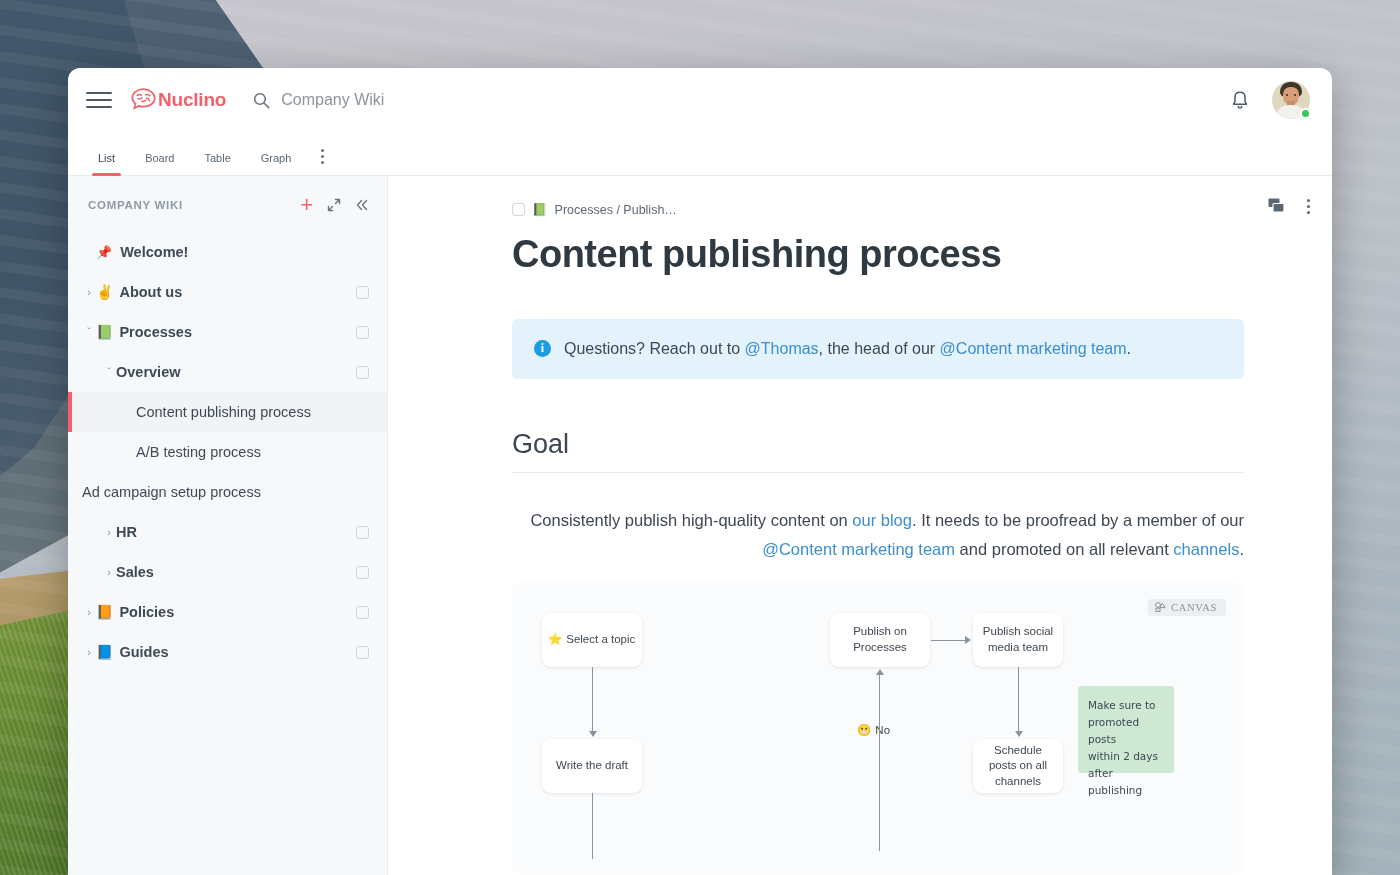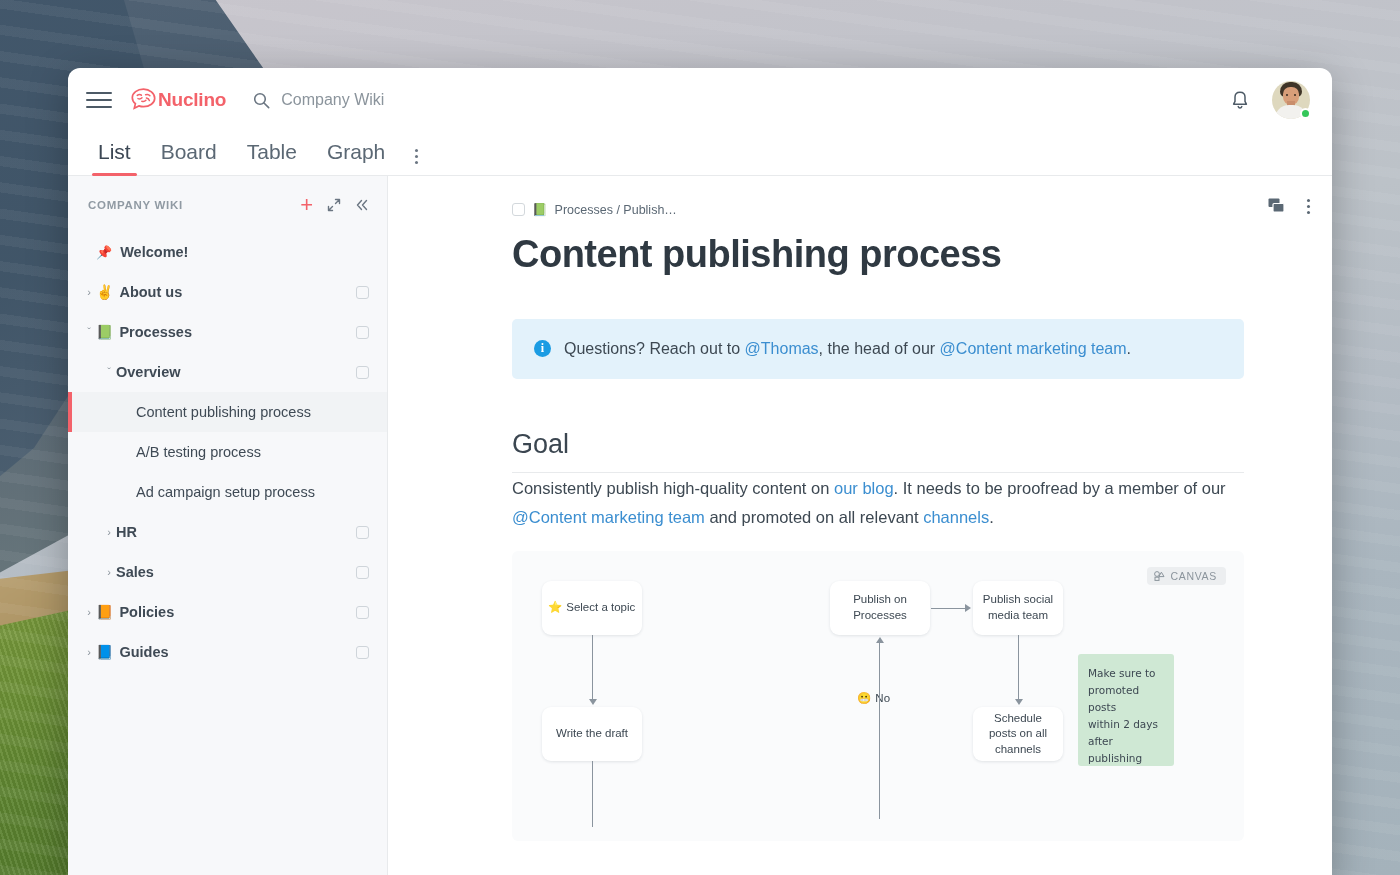--- a/index.html
+++ b/index.html
@@ -95,7 +95,7 @@
   
   .tabsrow { height: 44px; display: flex; align-items: flex-end; padding: 0 22px 0 30px;
              border-bottom: 1px solid #e8eaec; position: relative; }
-  .tab { font-size: 21px; color: #5b6874; padding: 0 0 11px 0; margin-right: 30px;
+  .tab { font-size: 11px; color: #5b6874; padding: 0 0 11px 0; margin-right: 30px;
          cursor: pointer; position: relative; }
   .tab.active { color: #3c4754; }
   .tab.active::after { content: ""; position: absolute; left: -6px; right: -6px; bottom: -1px;

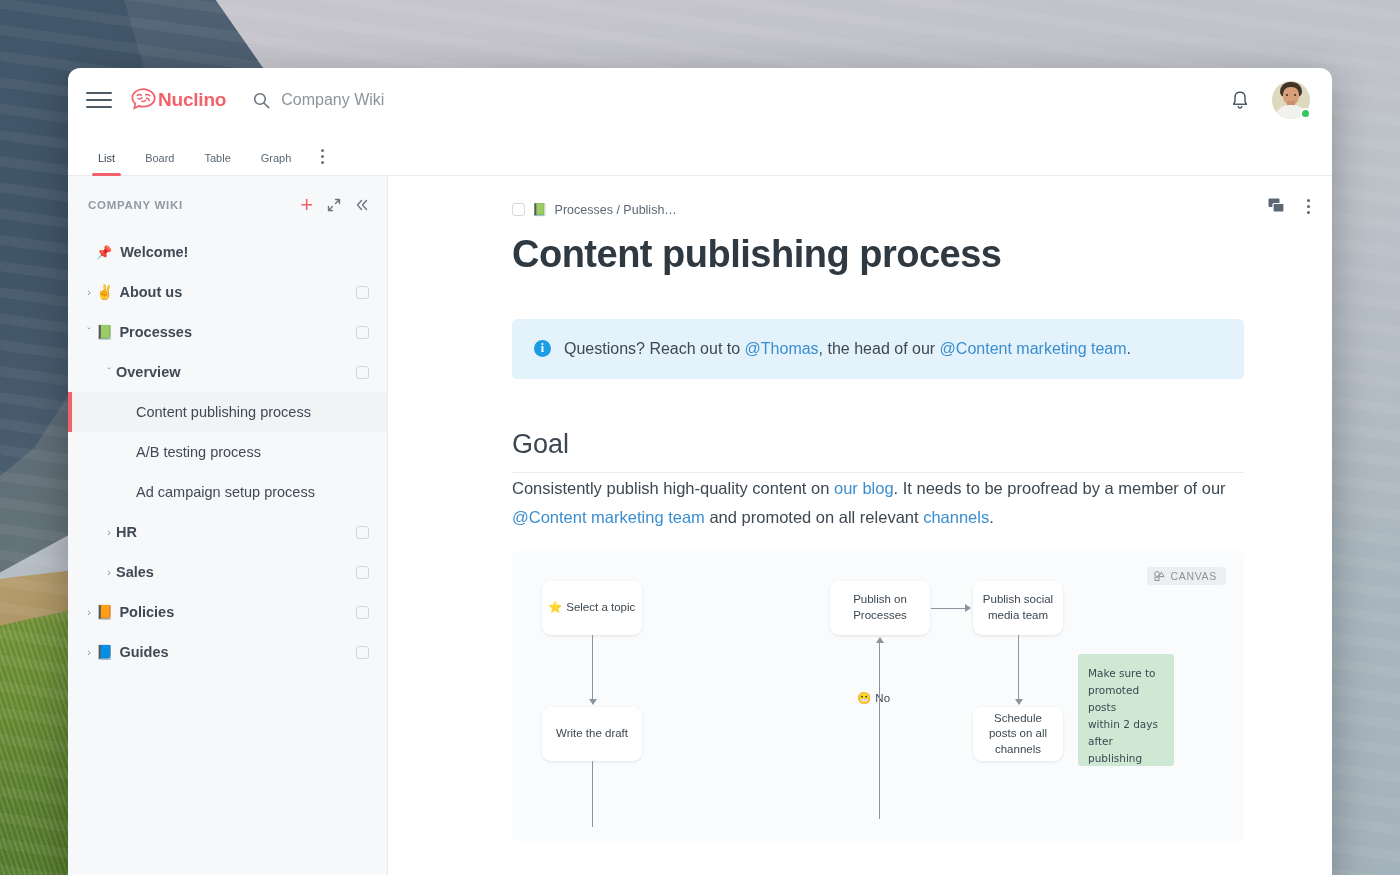--- a/index.html
+++ b/index.html
@@ -293,7 +293,7 @@
             <span class="caret"></span>
             <span class="lbl">A/B testing process</span>
           </div>
-          <div class="nav-item" style="padding-left: 54px;">
+          <div class="nav-item" style="">
             <span class="caret"></span>
             <span class="lbl">Ad campaign setup process</span>
           </div>

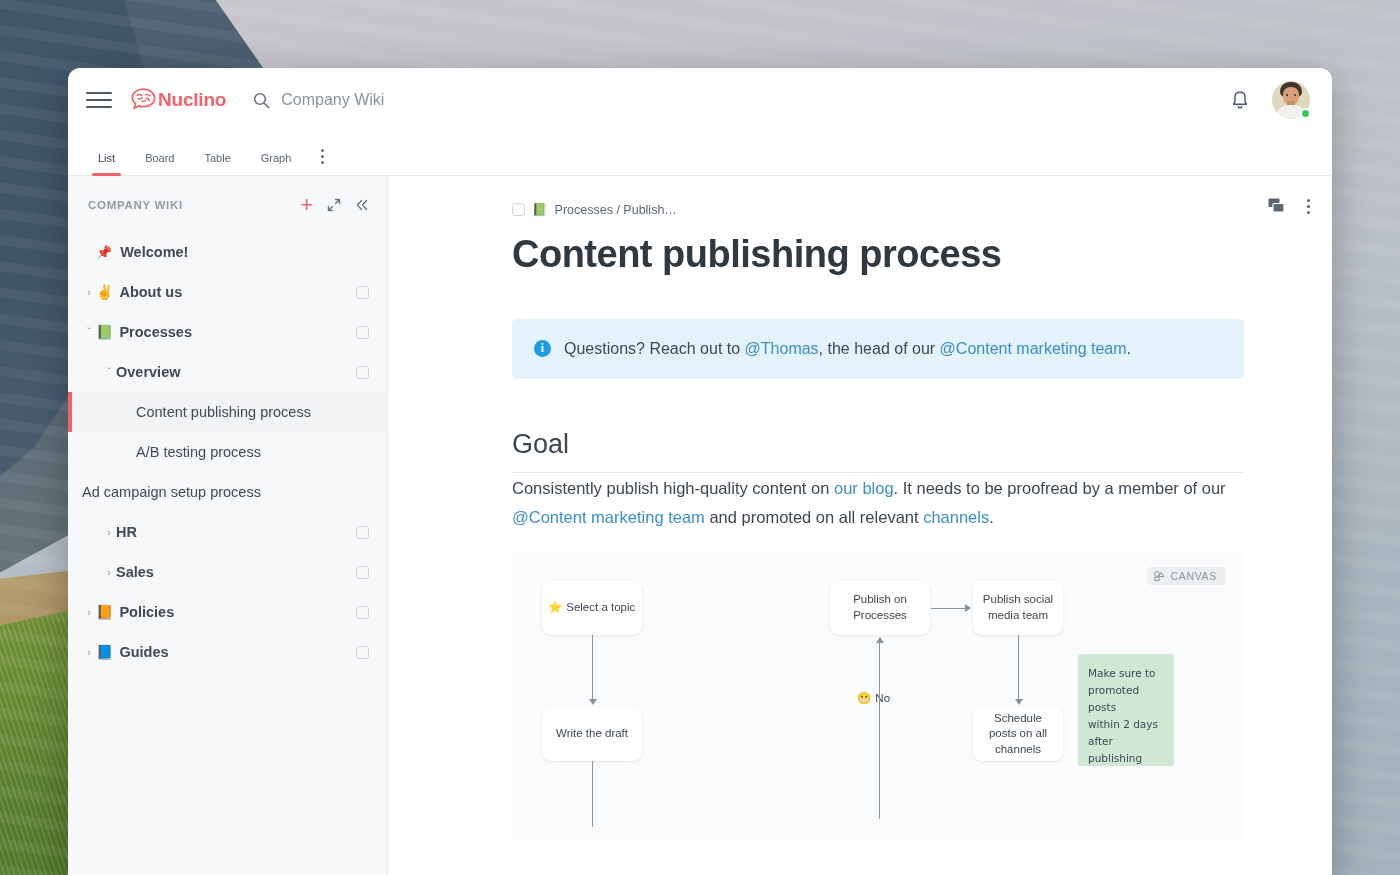--- a/index.html
+++ b/index.html
@@ -148,7 +148,7 @@
   a.lk { color: #3b8ed0; text-decoration: none; cursor: pointer; }
   h2.sec { font-size: 27px; font-weight: normal; color: #3b4650; margin-top: 50px;
            padding-bottom: 12px; border-bottom: 1px solid #e8eaec; }
-  p.para { font-size: 16.5px; color: #3d4852; line-height: 1.78; margin-top: 1px; }
+  p.para { font-size: 16.5px; color: #3d4852; line-height: 1.78; margin-top: 33px; text-align: right; }
 
   
   .canvas { margin-top: 18px; background: #fafbfc; border-radius: 6px;

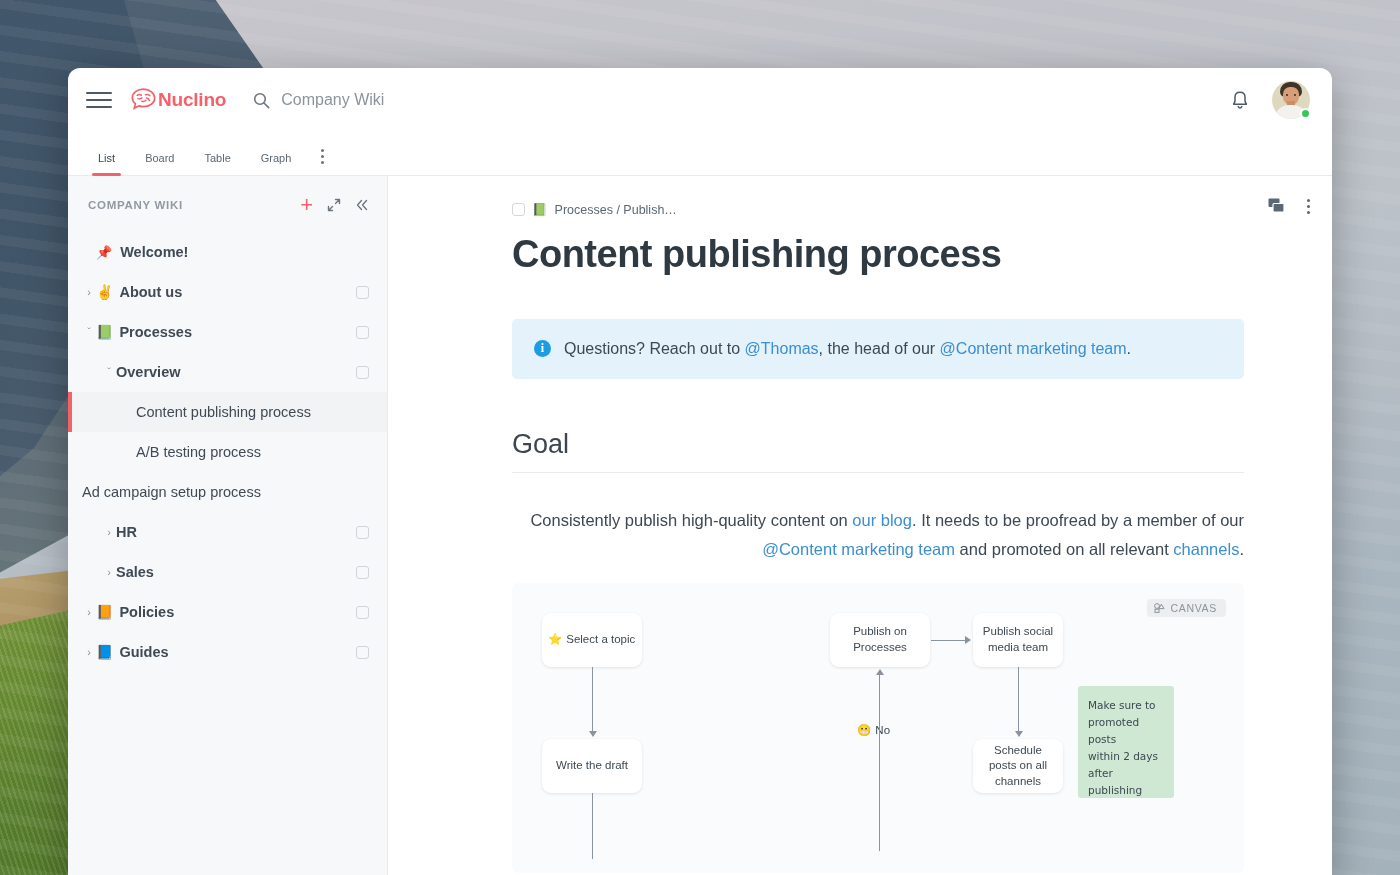--- a/index.html
+++ b/index.html
@@ -155,7 +155,7 @@
             height: 290px; position: relative; overflow: hidden; }
   .canvas-badge { position: absolute; right: 18px; top: 16px; background: #eceef0;
                   border-radius: 4px; padding: 3px 9px 3px 7px; display: flex; align-items: center;
-                  gap: 5px; font-size: 10.5px; letter-spacing: .7px; color: #8b949c; cursor: pointer; }
+                  gap: 5px; font-size: 10.5px; letter-spacing: .7px; color: #8b949c; cursor: pointer; font-family: Liberation Serif, serif; }
   .cv-node { position: absolute; background: #fff; border-radius: 9px;
              box-shadow: 0 1px 3px rgba(45,60,75,.12); display: flex; align-items: center;
              justify-content: center; text-align: center; font-size: 11.5px; color: #3d4852;

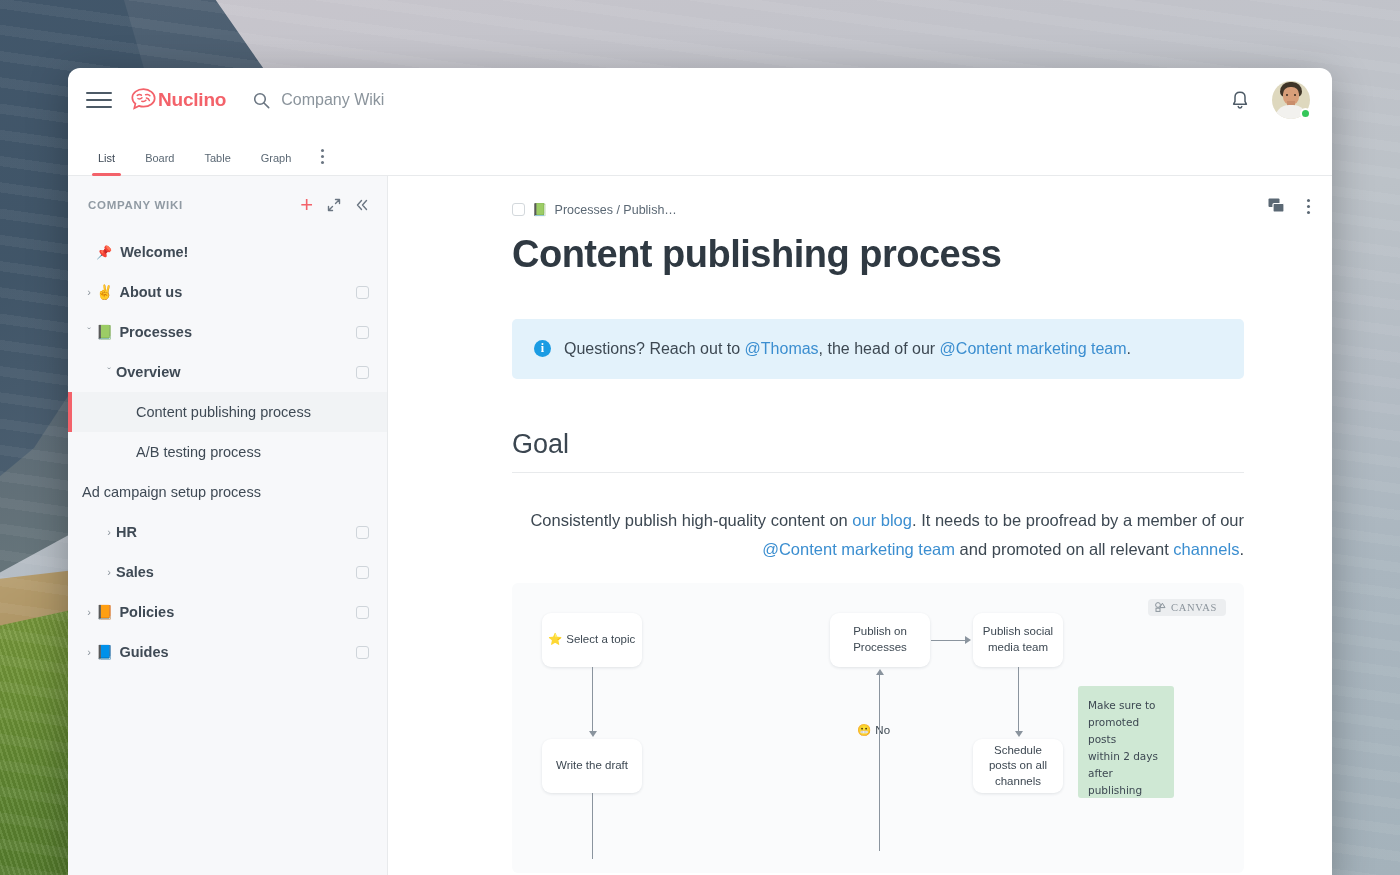--- a/index.html
+++ b/index.html
@@ -375,7 +375,7 @@
               <span>😬</span>
               <span>No</span>
             </div>
-            <div class="cv-note" style="left: 566px; top: 103px; width: 96px; height: 112px;">
+            <div class="cv-note" style="left: 566px; top: 103px; width: 96px; height: 87px;">
               <div>Make sure to</div>
               <div>promoted posts</div>
               <div>within 2 days</div>

